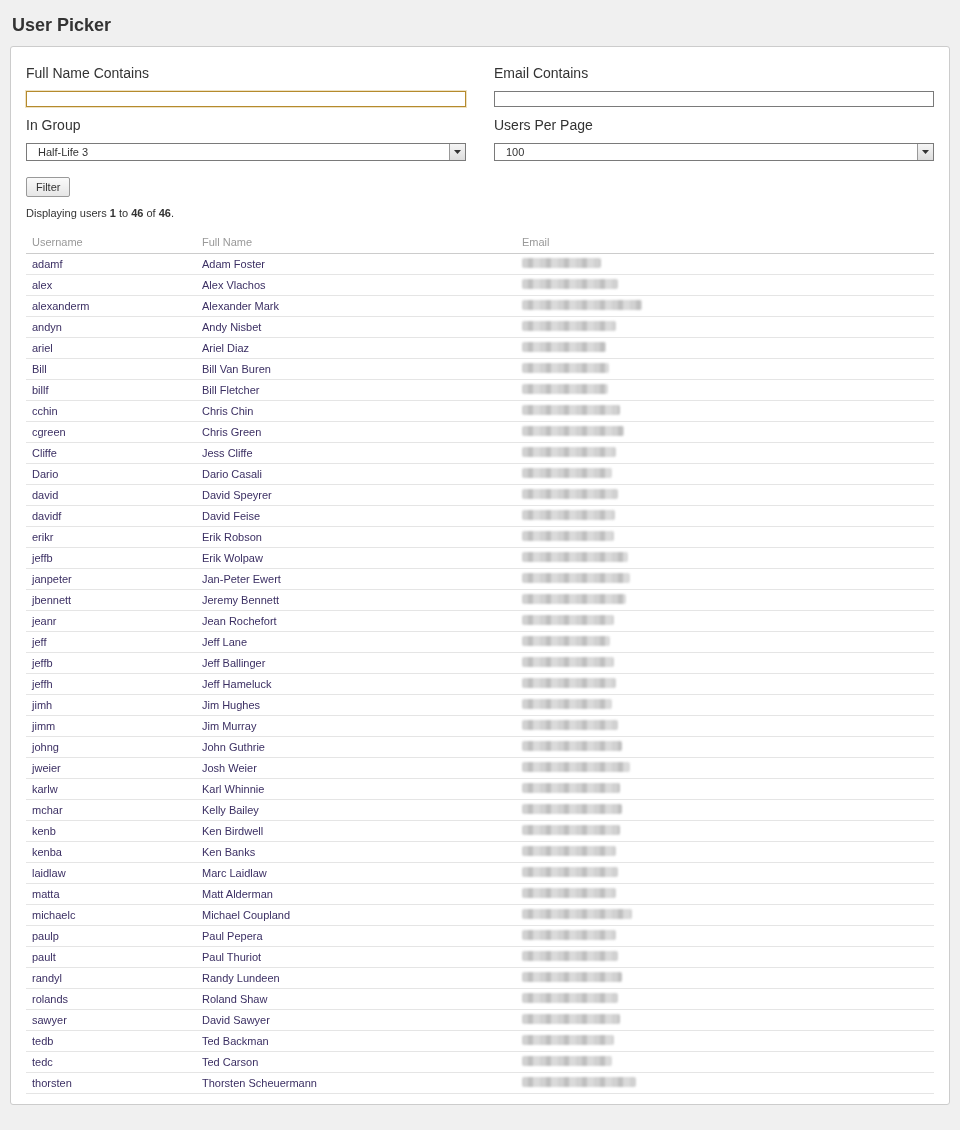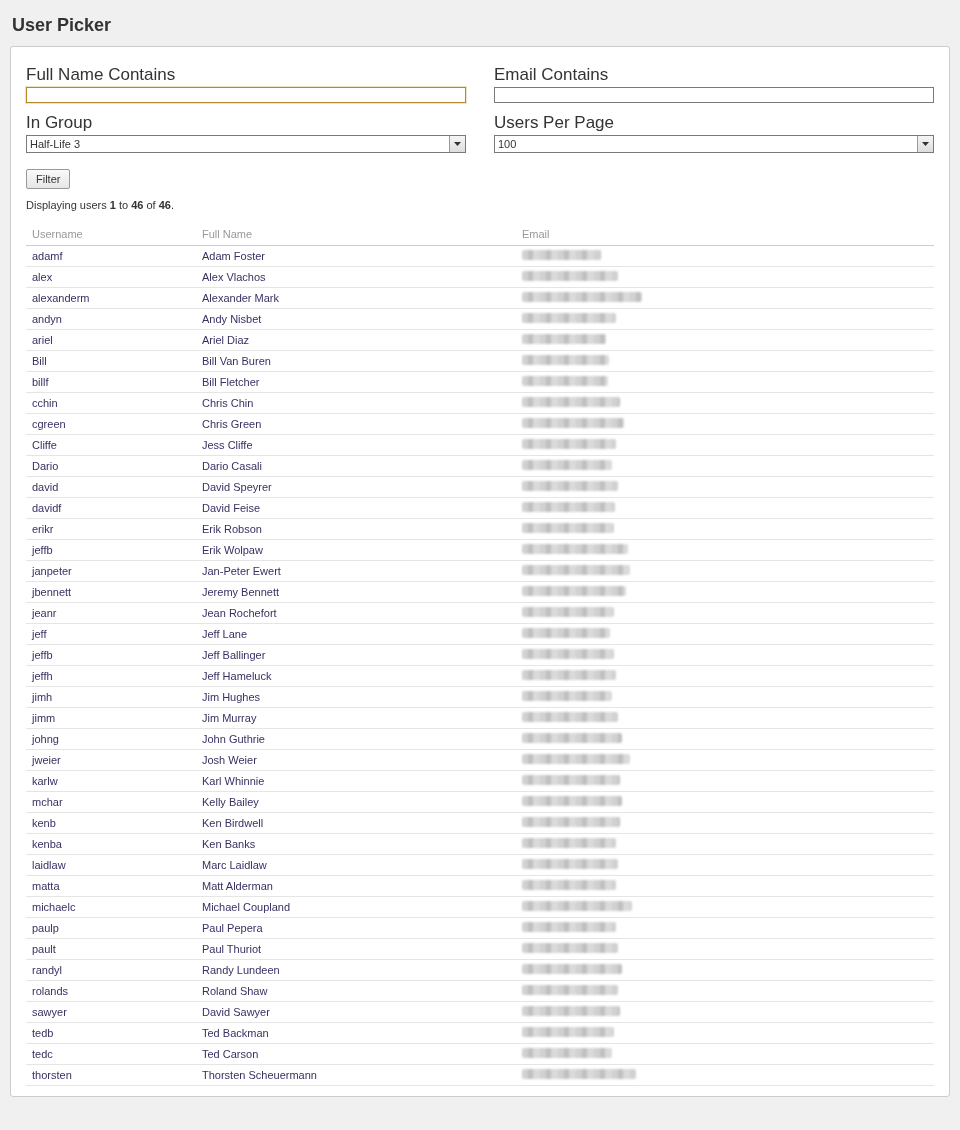--- a/index.html
+++ b/index.html
@@ -33,9 +33,9 @@
     flex-direction: column;
   }
   .filter-label {
-    font-size: 17px;
-    color: #333;
-    margin-bottom: 2px;
+    font-size: 14px;
+    color: #333;
+    margin-bottom: 10px;
   }
   .text-input {
     height: 16px;

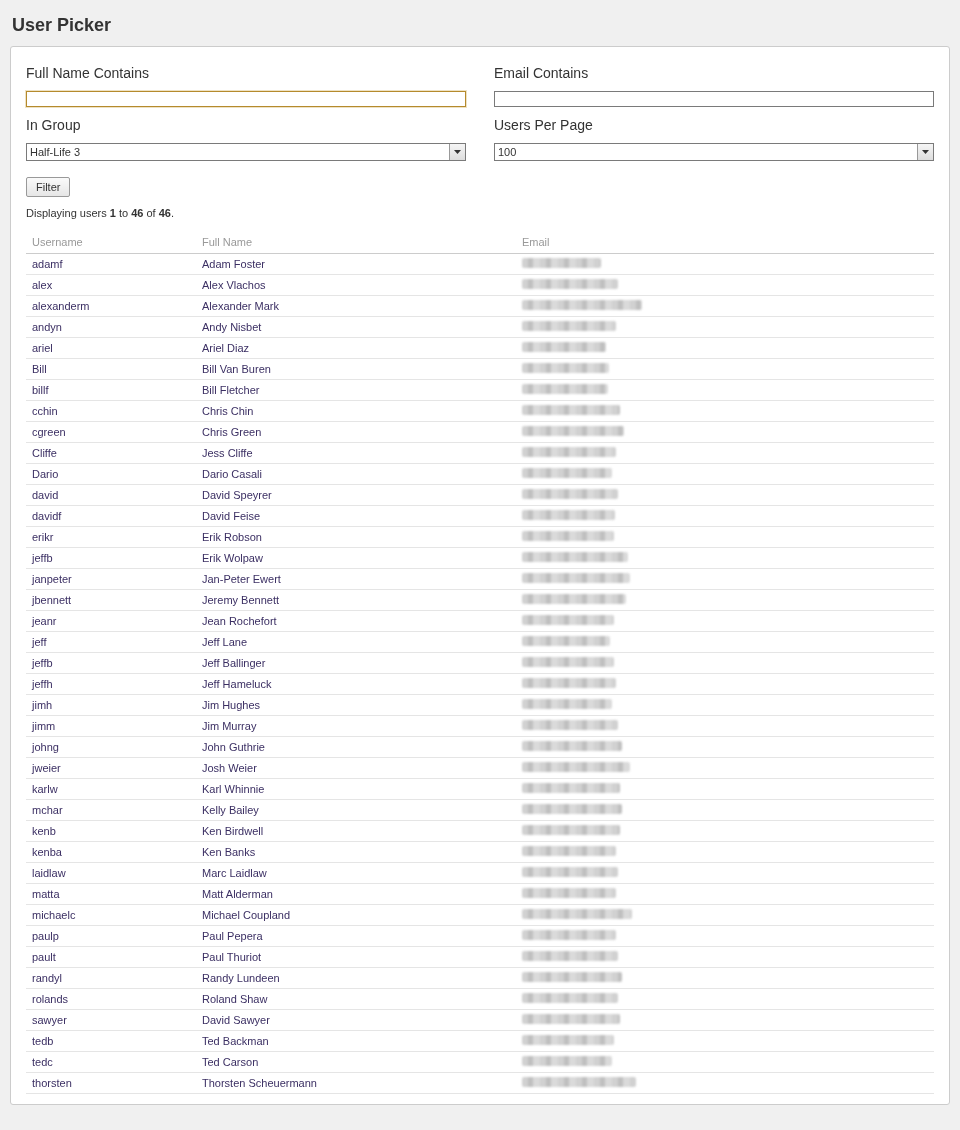--- a/index.html
+++ b/index.html
@@ -55,7 +55,7 @@
     background: #fff;
     display: flex;
     align-items: center;
-    padding-left: 3px;
+    padding-left: 11px;
     font-size: 11px;
     color: #333;
   }

